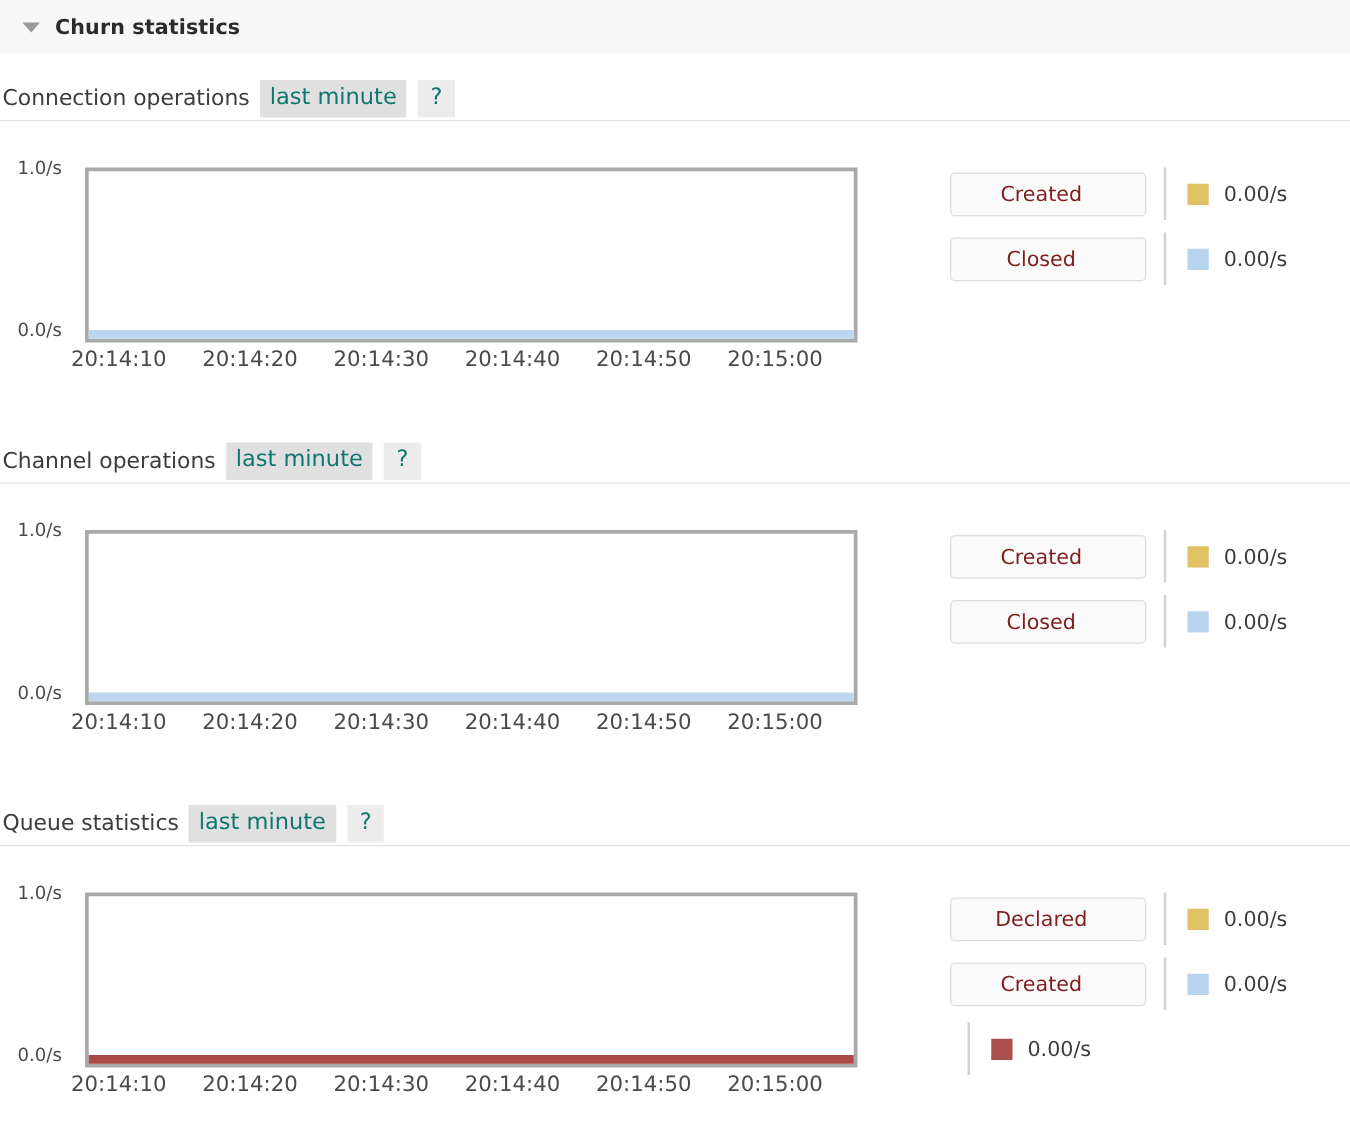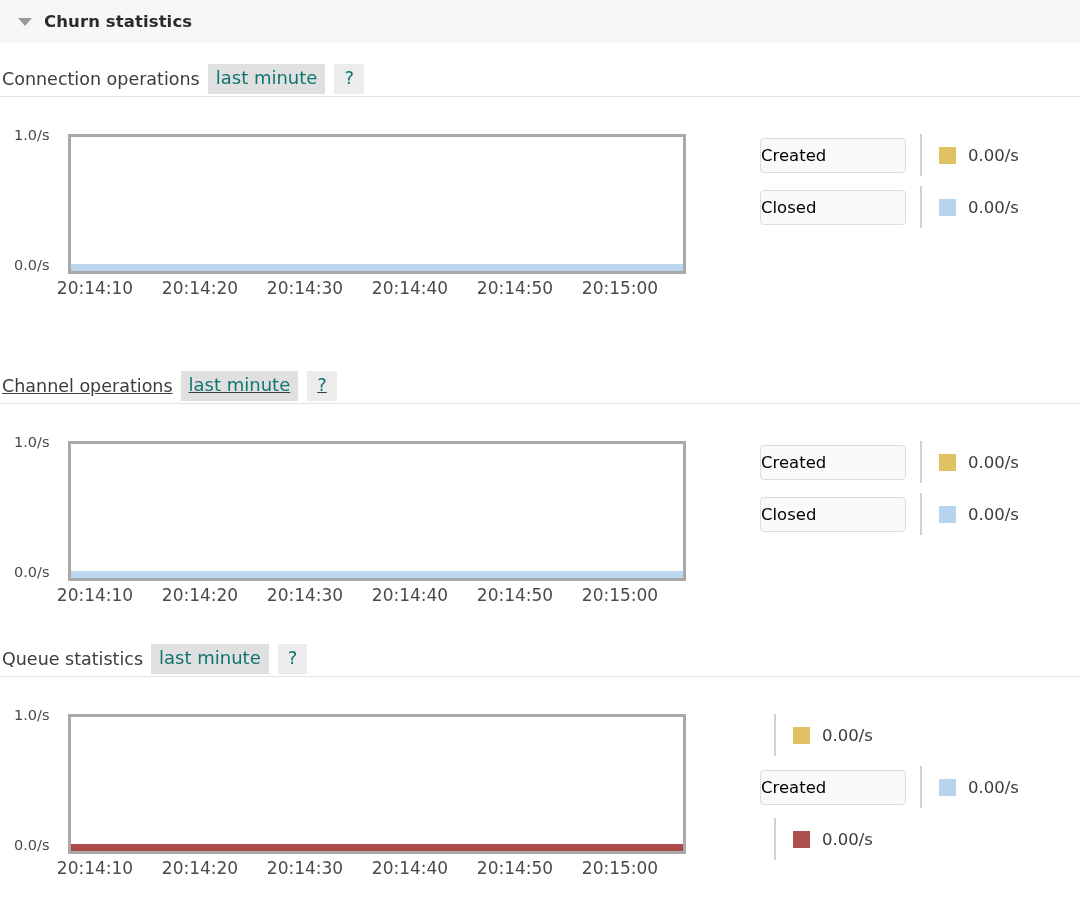--- a/index.html
+++ b/index.html
@@ -124,15 +124,15 @@
     margin-bottom: 10px;
   }
   .legend-btn {
-    width: 146px;
+    width: 157px;
     height: 35px;
     border: 1px solid #dcdcdc;
     border-radius: 4px;
     background: #fafafa;
-    color: #000000;
+    color: #7f1d1d;
     font-size: 16.5px;
     font-family: "DejaVu Sans", "Liberation Sans", sans-serif;
-    text-align: left;
+    text-align: center;
     padding: 0 11px 0 0;
     line-height: 33px;
     white-space: nowrap;

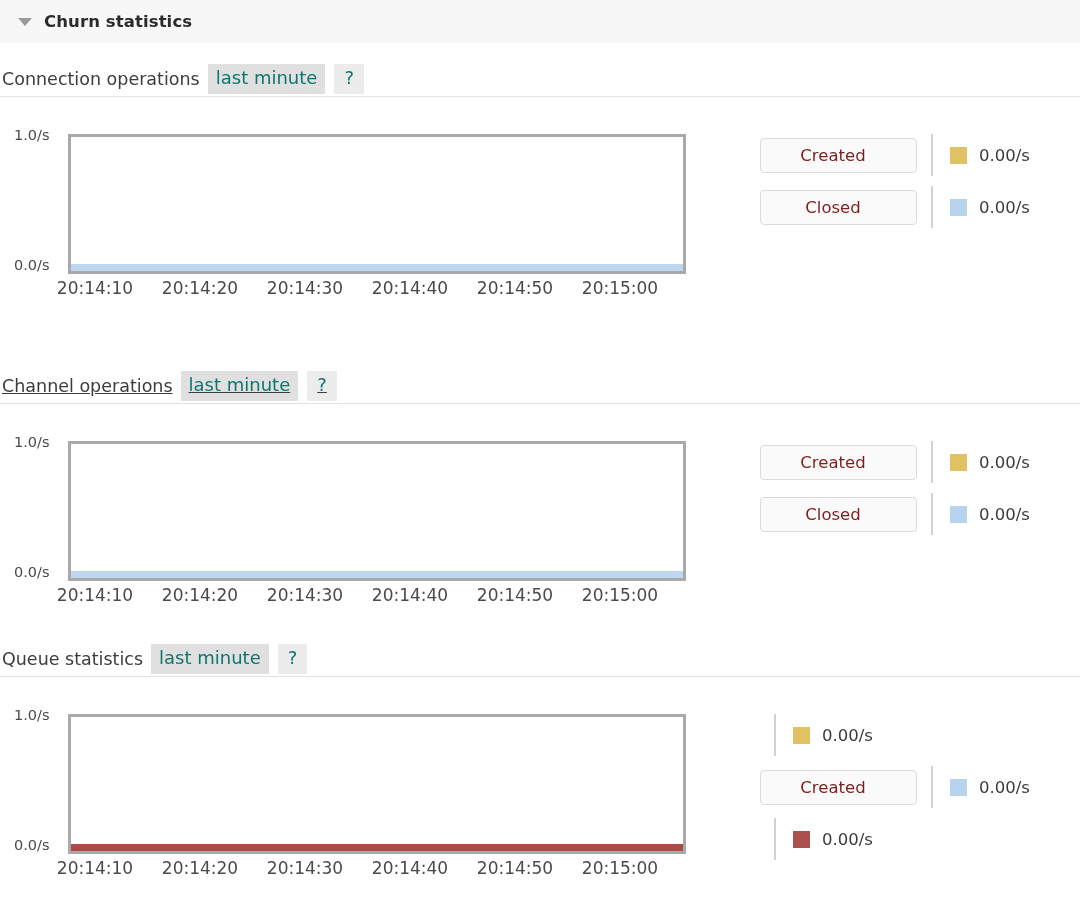--- a/index.html
+++ b/index.html
@@ -203,7 +203,7 @@
         </div>
       </div>
     </div>
-    <div class="block" style="top: 369px; text-decoration: underline;">
+    <div class="block" style="top: 352px;">
       <div class="chart-head">
         <span class="label">Channel operations</span>
         <span class="chip">last minute</span>

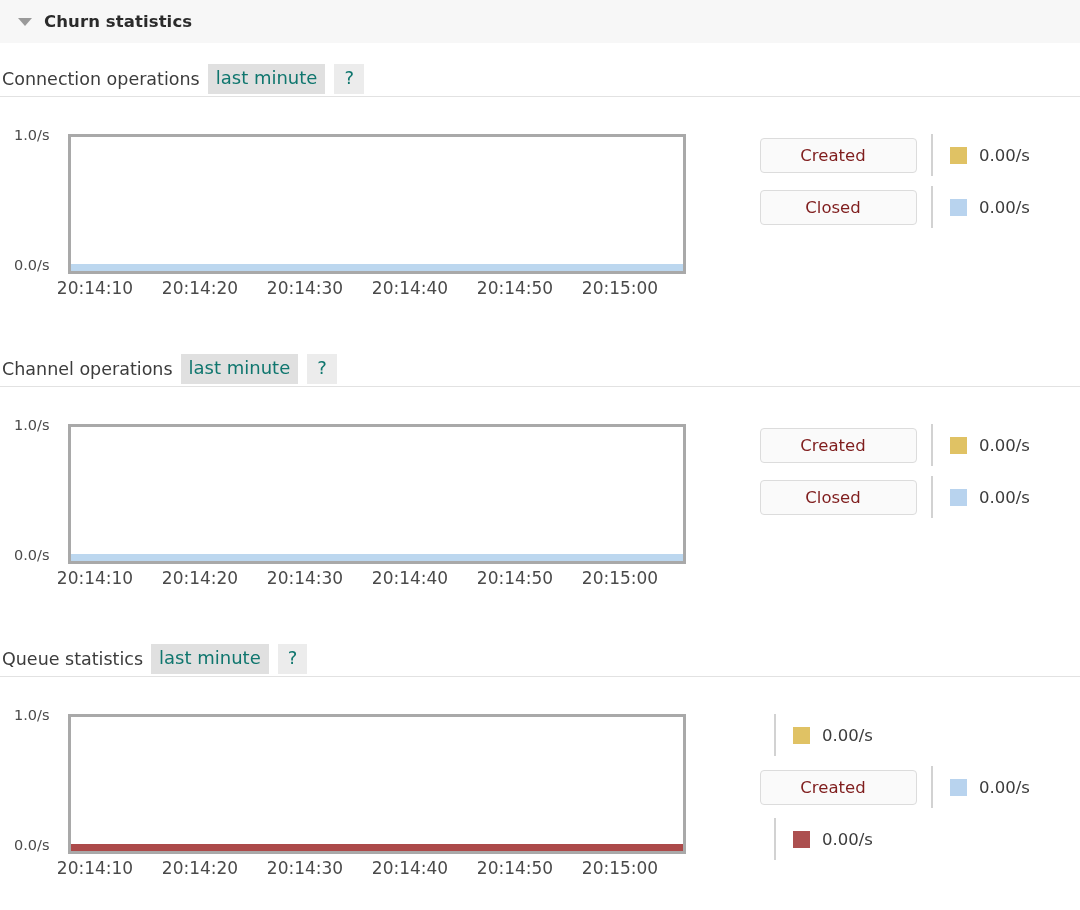--- a/index.html
+++ b/index.html
@@ -261,6 +261,7 @@
         </div>
         <div class="legend">
           <div class="legend-row">
+            <button class="legend-btn">Declared</button>
             <div class="vbar"></div>
             <span class="swatch" style="background:#e0c264"></span>
             <span class="legend-val">0.00/s</span>

